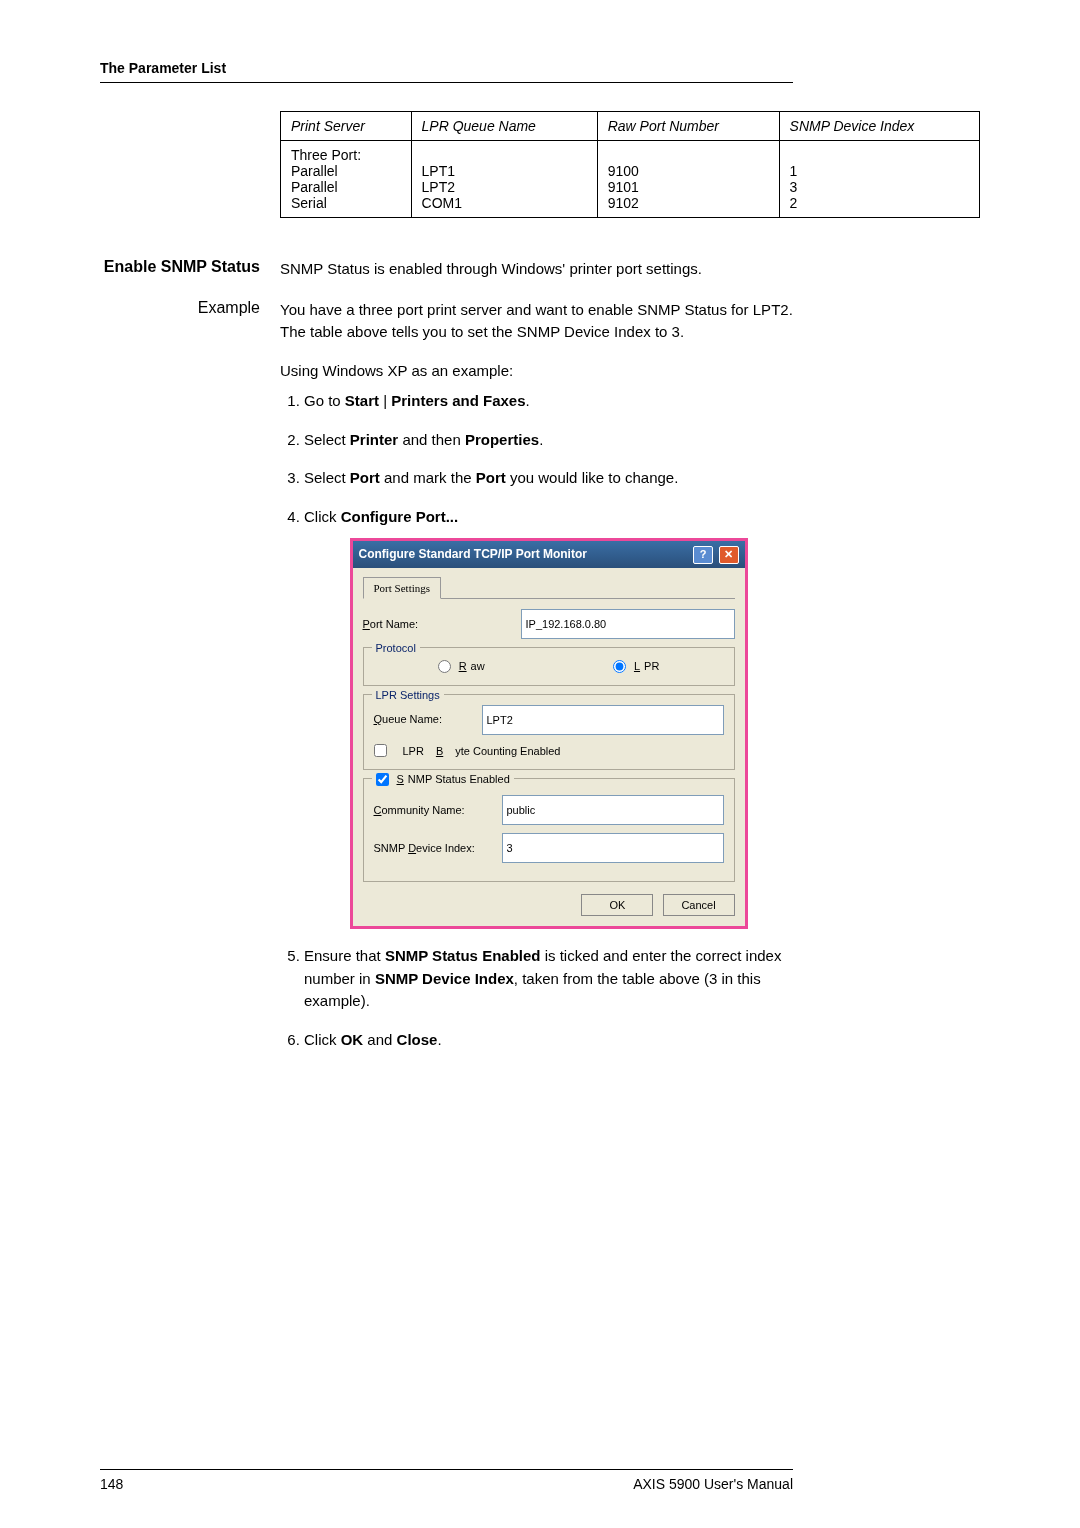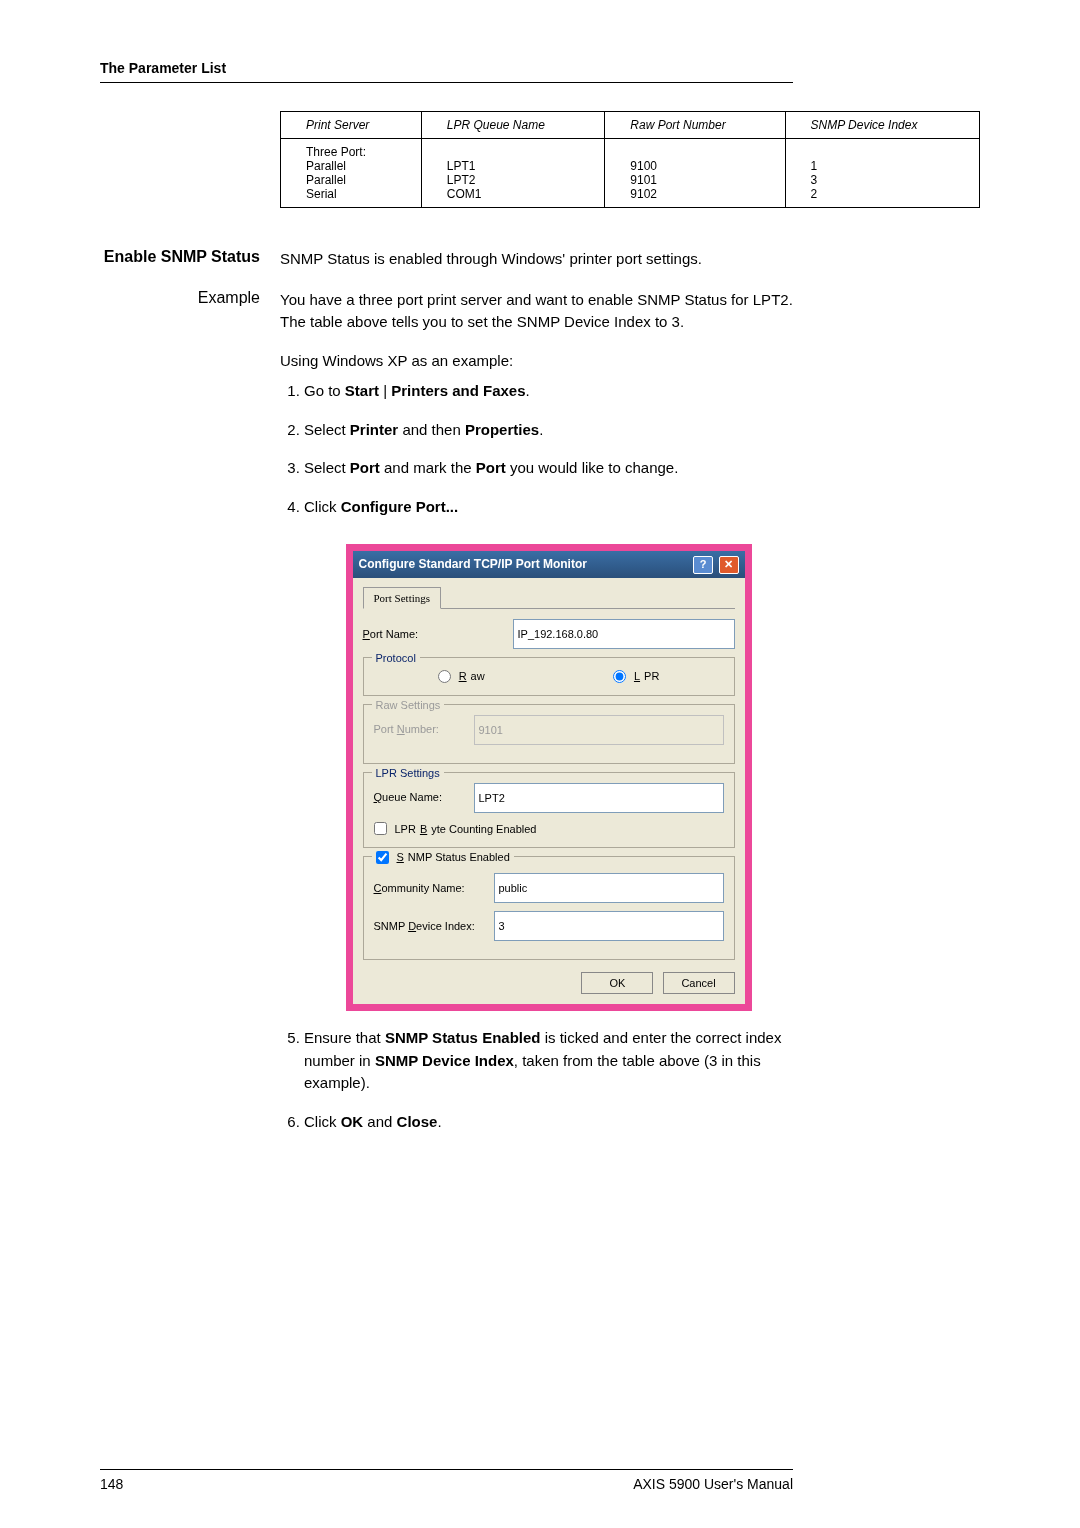--- a/index.html
+++ b/index.html
@@ -36,8 +36,8 @@
   }
   .data-table th, .data-table td {
     border: 1px solid #000;
-    font-size: 12px;
-    padding: 6px 25px;
+    font-size: 14px;
+    padding: 6px 10px;
     text-align: left;
     vertical-align: top;
   }

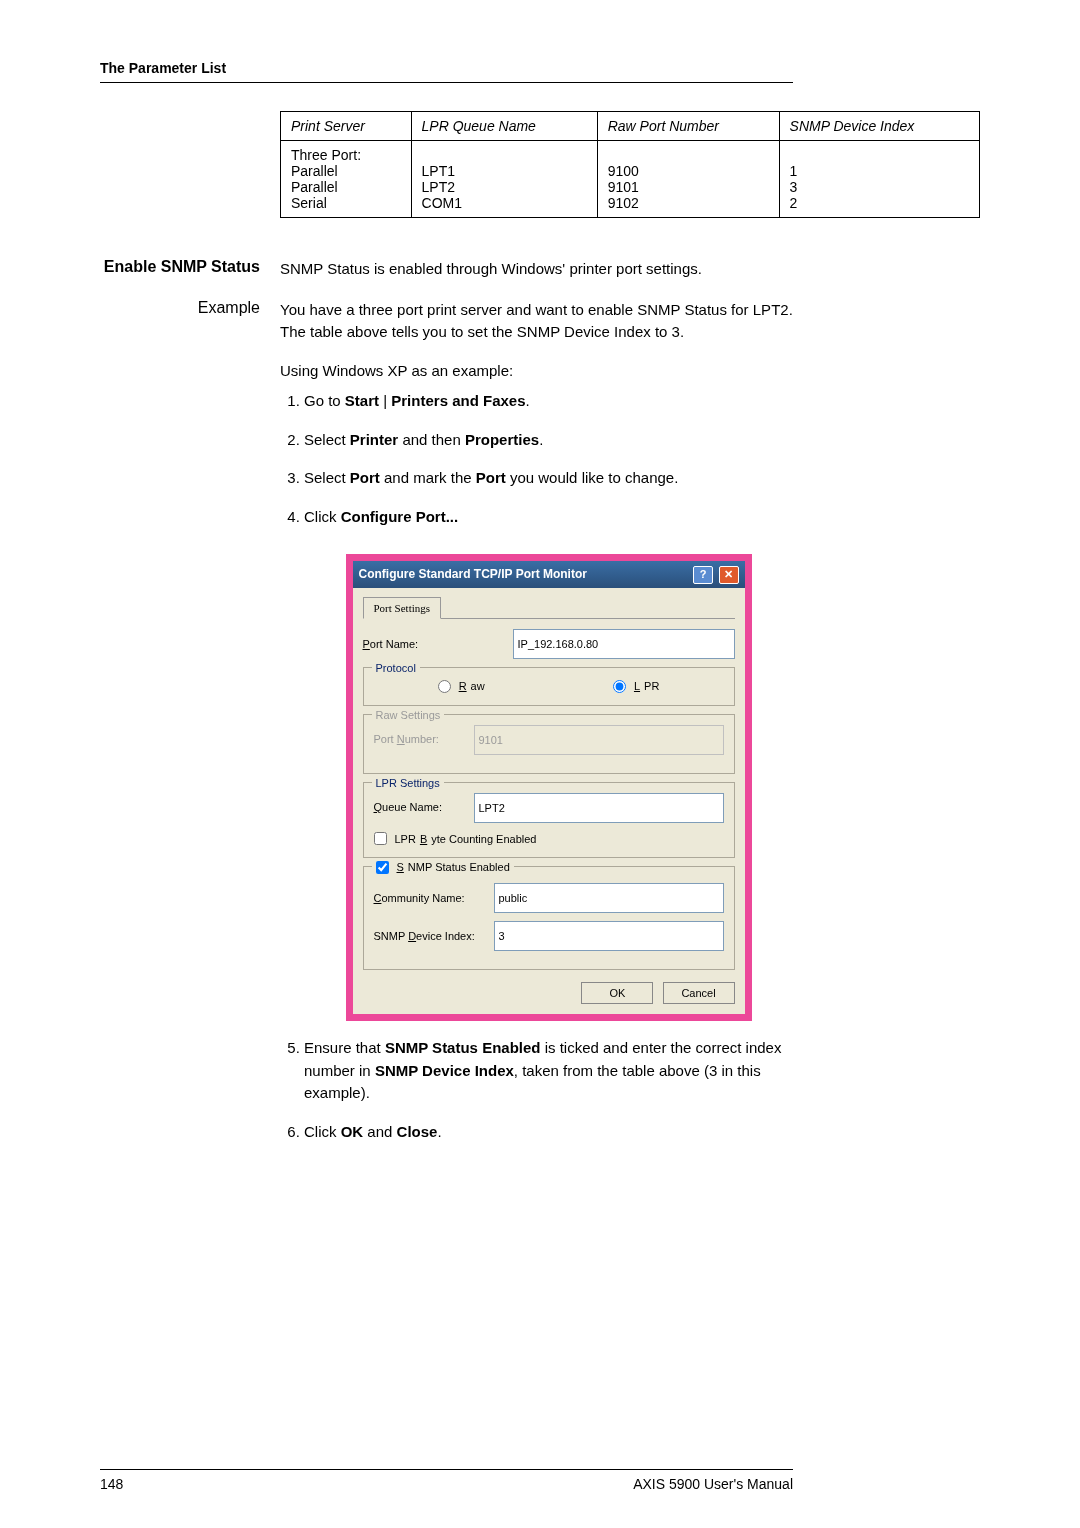--- a/index.html
+++ b/index.html
@@ -81,11 +81,10 @@
   }
   .dlg {
     width: 392px;
-    border: 7px solid #ec4899;
+    border: 3px solid #ec4899;
     font-family: Tahoma, Arial, sans-serif;
     font-size: 11px;
     background: #ece9d8;
-    margin-top: 16px;
   }
   .dlg-title {
     background: linear-gradient(#3a6ea5, #2a4f7a);

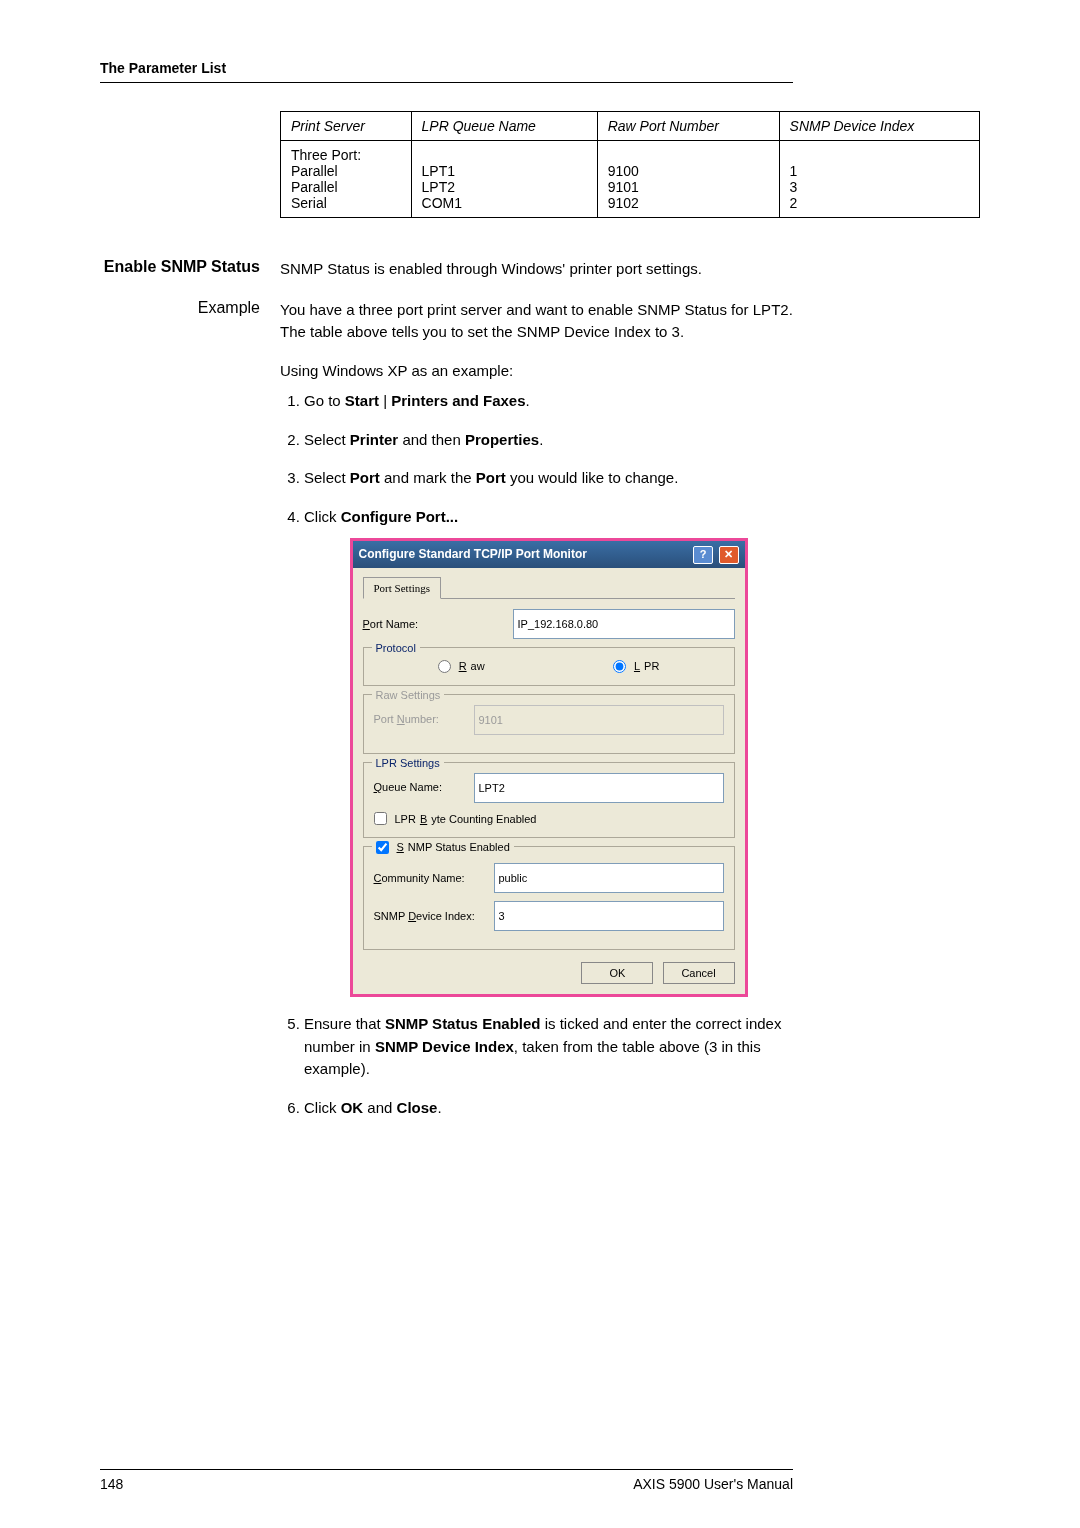--- a/index.html
+++ b/index.html
@@ -132,6 +132,7 @@
     display: flex;
     align-items: center;
     margin-bottom: 8px;
+    gap: 8px;
   }
   .form-row label {
     width: 150px;

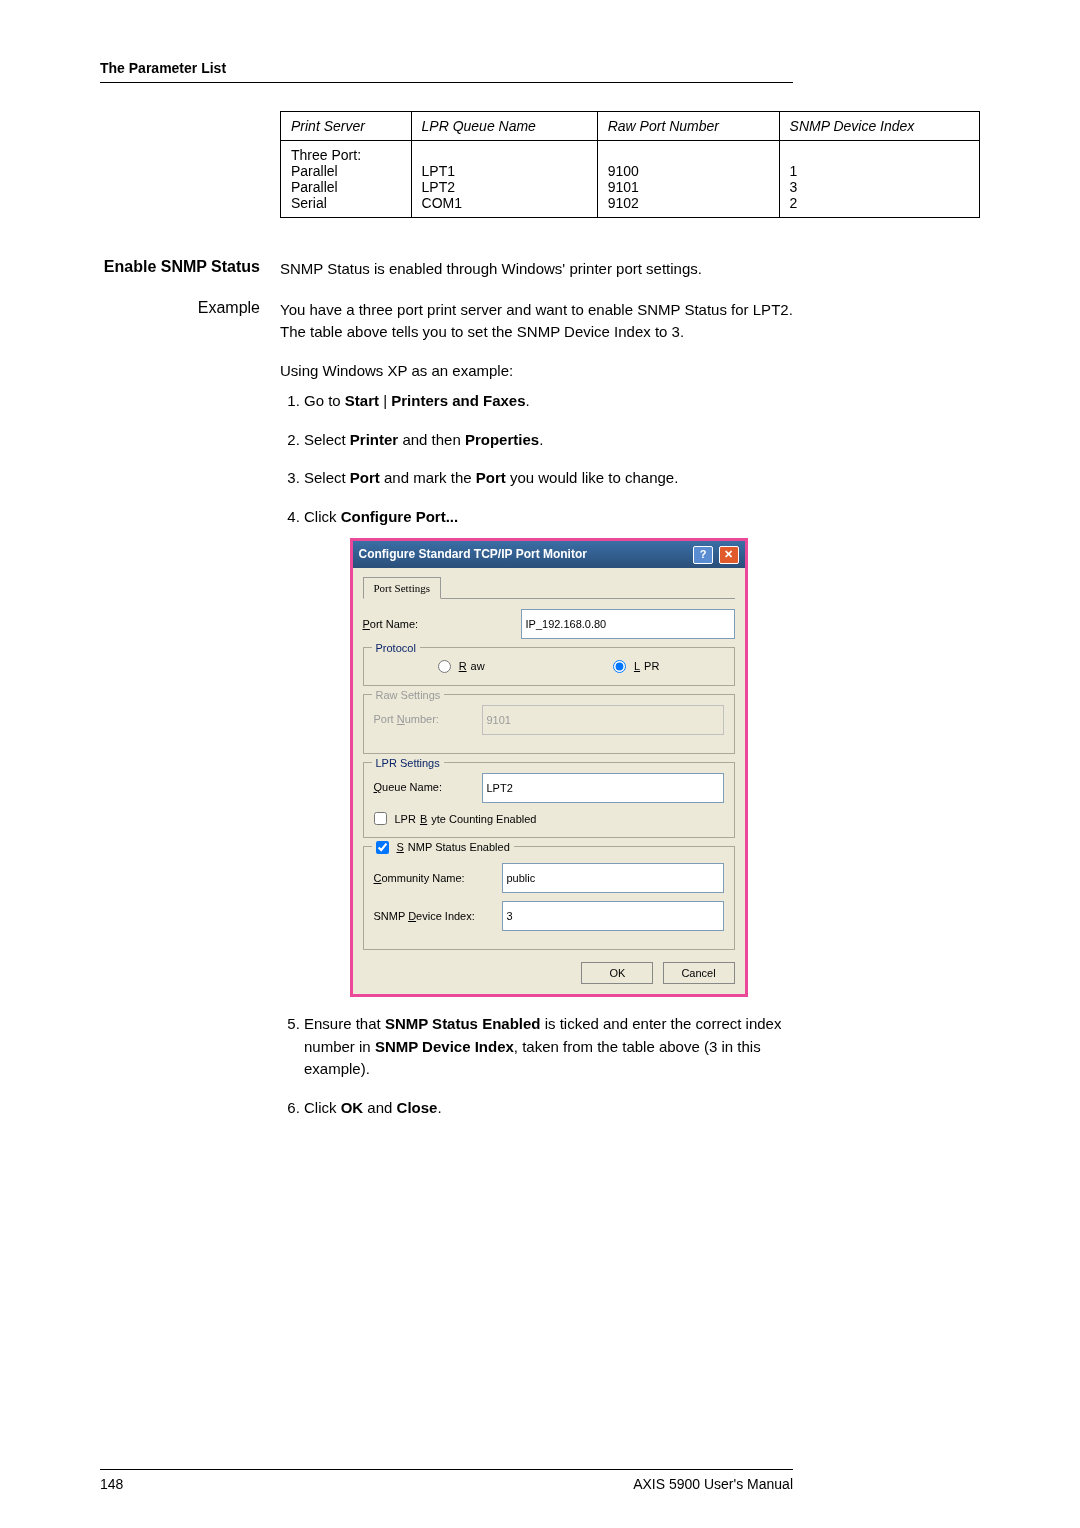--- a/index.html
+++ b/index.html
@@ -312,13 +312,6 @@
                   </div>
                 </div>
 
-                <div class="groupbox disabled">
-                  <span class="legend">Raw Settings</span>
-                  <div class="form-row">
-                    <label style="width:100px"><span>Port </span><span class="underline">N</span><span>umber:</span></label>
-                    <input class="txt disabled" type="text" disabled="" value="9101" style="">
-                  </div>
-                </div>
 
                 <div class="groupbox">
                   <span class="legend">LPR Settings</span>

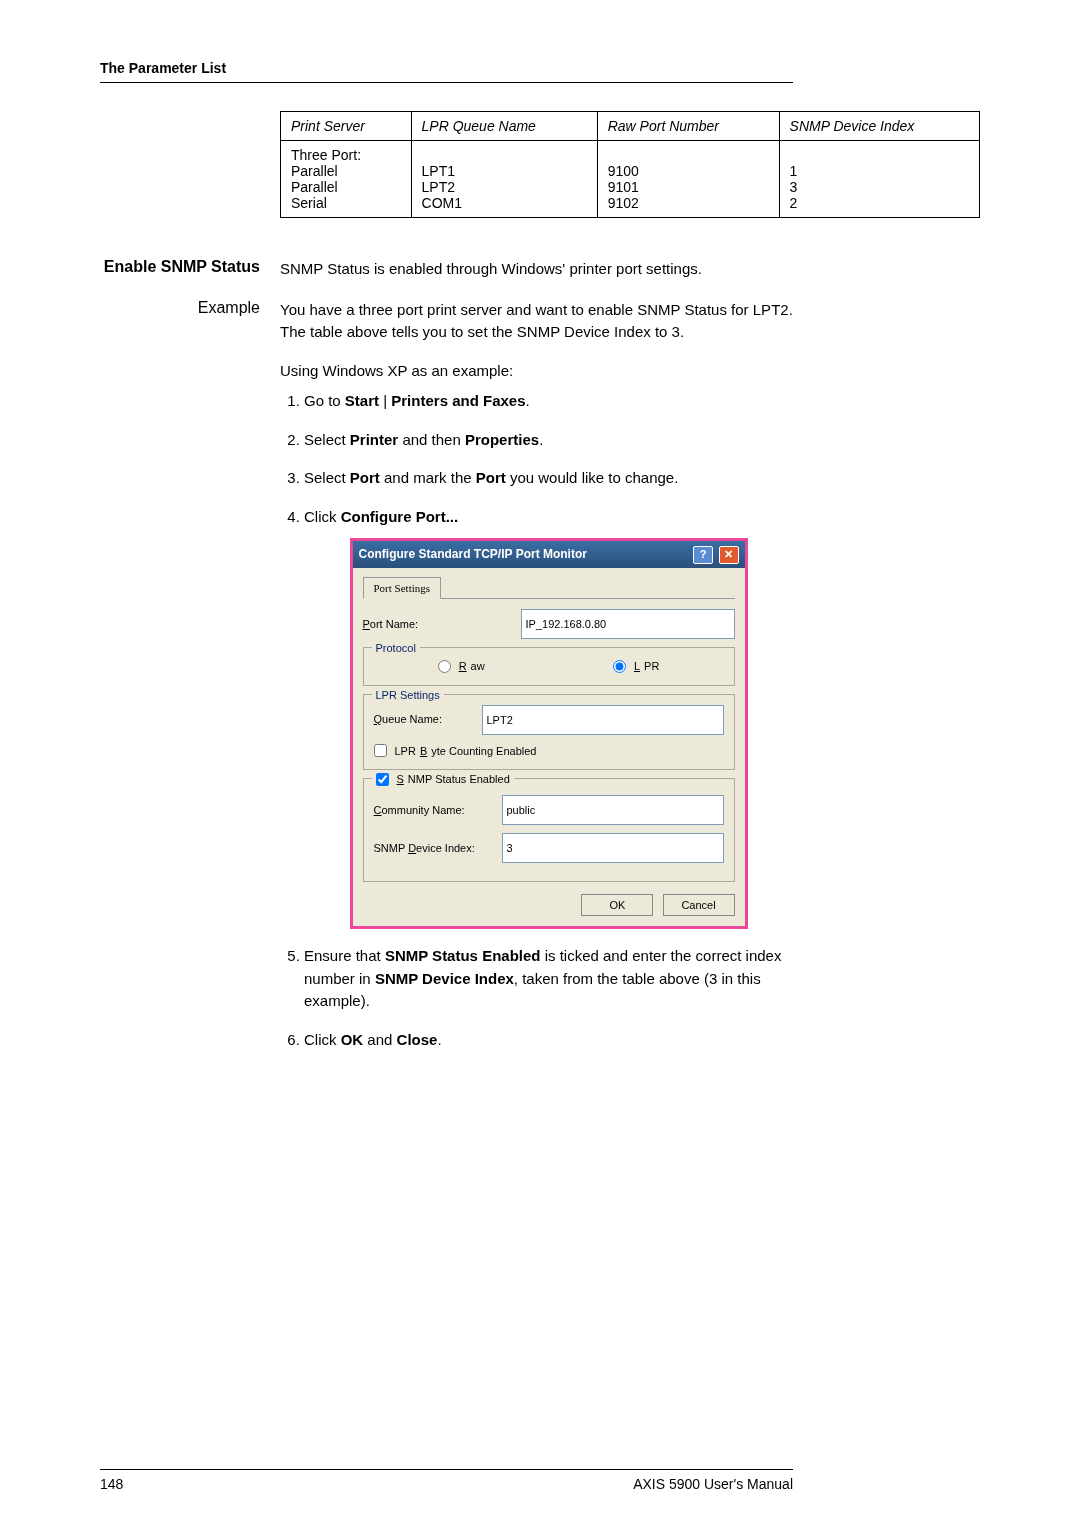--- a/index.html
+++ b/index.html
@@ -319,7 +319,7 @@
                     <label style="width:100px"><span class="underline">Q</span><span>ueue Name:</span></label>
                     <input class="txt" type="text" value="LPT2" style="">
                   </div>
-                  <label style="display:flex;align-items:center;gap:4px">
+                  <label style="display:flex;align-items:center;gap:12px">
                     <input type="checkbox" style="">
                     <span>LPR </span>
                       <span class="underline">B</span>

